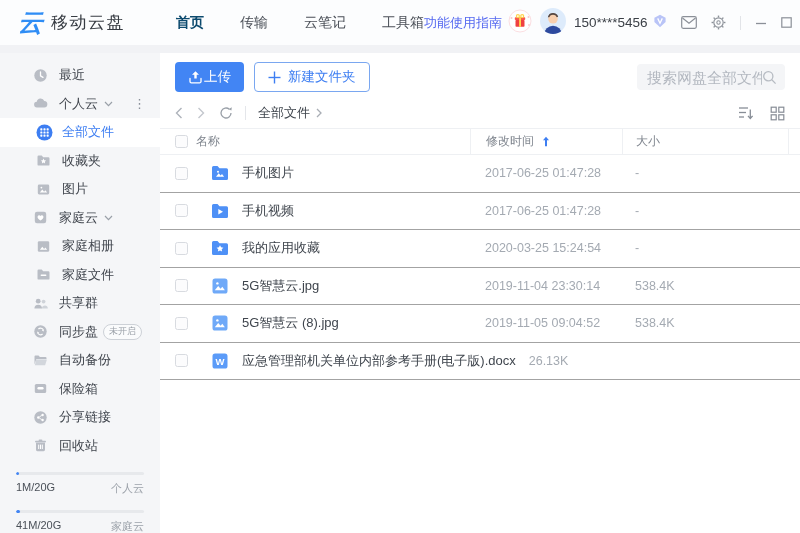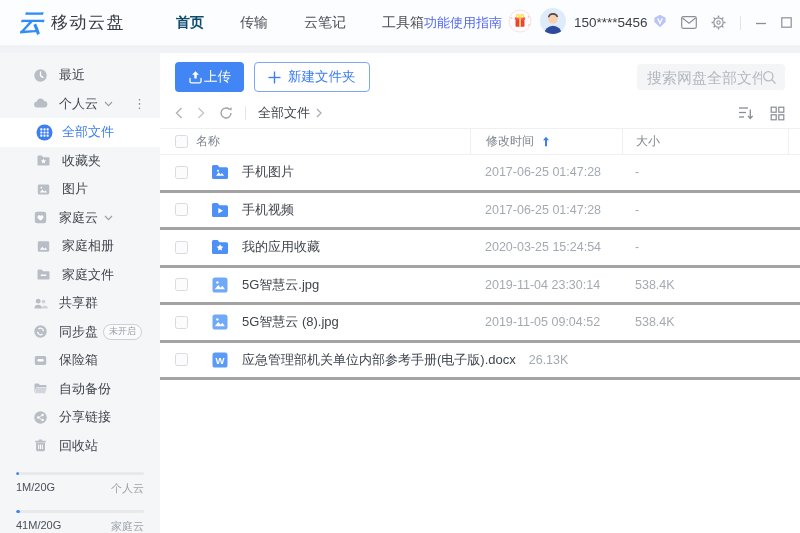--- a/index.html
+++ b/index.html
@@ -80,7 +80,7 @@
 
   .cb { width:13px; height:13px; border:1px solid #d8dbe0; border-radius:2.5px;
     background:#fcfcfd; flex:none; cursor:pointer; }
-  .trow { display:flex; align-items:center; height:37.5px; border-bottom:3px solid #a3a3a3; }
+  .trow { display:flex; align-items:center; height:37.5px; border-bottom:1px solid #a3a3a3; }
   .trow .fi { margin-left:22px; flex:none; }
   .fname { margin-left:12px; font-size:13px; color:#3f454d; white-space:nowrap; overflow:hidden;
     text-overflow:ellipsis; cursor:pointer; }

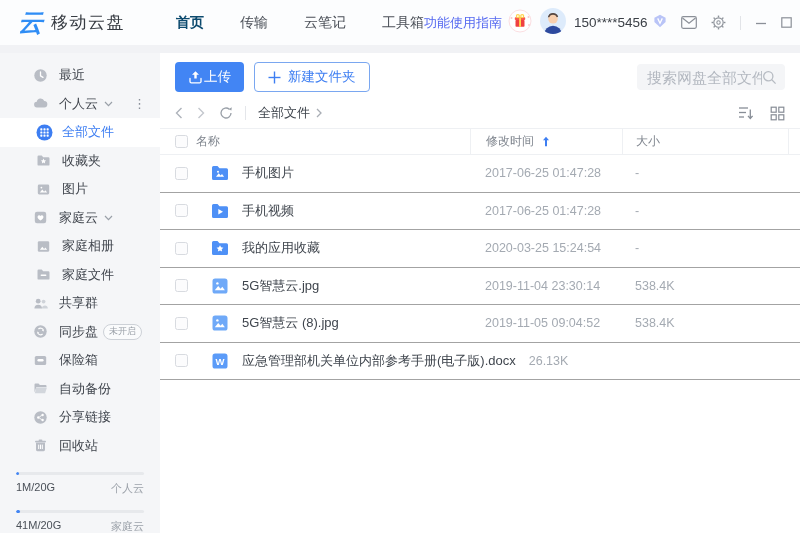--- a/index.html
+++ b/index.html
@@ -283,18 +283,18 @@
 
       <div class="sb-item">
         <svg class="si" width="15" height="15" viewBox="0 0 15 15">
+          <path d="M1.5 3.6 a1 1 0 0 1 1-1 h3 l1.4 1.5 h5.6 a1 1 0 0 1 1 1 v1.2 h-10.2 l-1.8 5.2 Z" fill="#b9bdc5"></path>
+          <path d="M3 6.8 h10.8 l-1.7 5.4 h-10.2 Z" fill="#d2d6dc"></path>
+        </svg>
+        <span>自动备份</span>
+      </div>
+
+      <div class="sb-item">
+        <svg class="si" width="15" height="15" viewBox="0 0 15 15">
           <rect x="1.8" y="3" width="11.4" height="9" rx="1.6" fill="#b9bdc5"></rect>
           <rect x="4.4" y="6.1" width="6.2" height="2.5" rx="1.25" fill="#fff"></rect>
         </svg>
         <span>保险箱</span>
-      </div>
-
-      <div class="sb-item">
-        <svg class="si" width="15" height="15" viewBox="0 0 15 15">
-          <path d="M1.5 3.6 a1 1 0 0 1 1-1 h3 l1.4 1.5 h5.6 a1 1 0 0 1 1 1 v1.2 h-10.2 l-1.8 5.2 Z" fill="#b9bdc5"></path>
-          <path d="M3 6.8 h10.8 l-1.7 5.4 h-10.2 Z" fill="#d2d6dc"></path>
-        </svg>
-        <span>自动备份</span>
       </div>
 
       <div class="sb-item">

